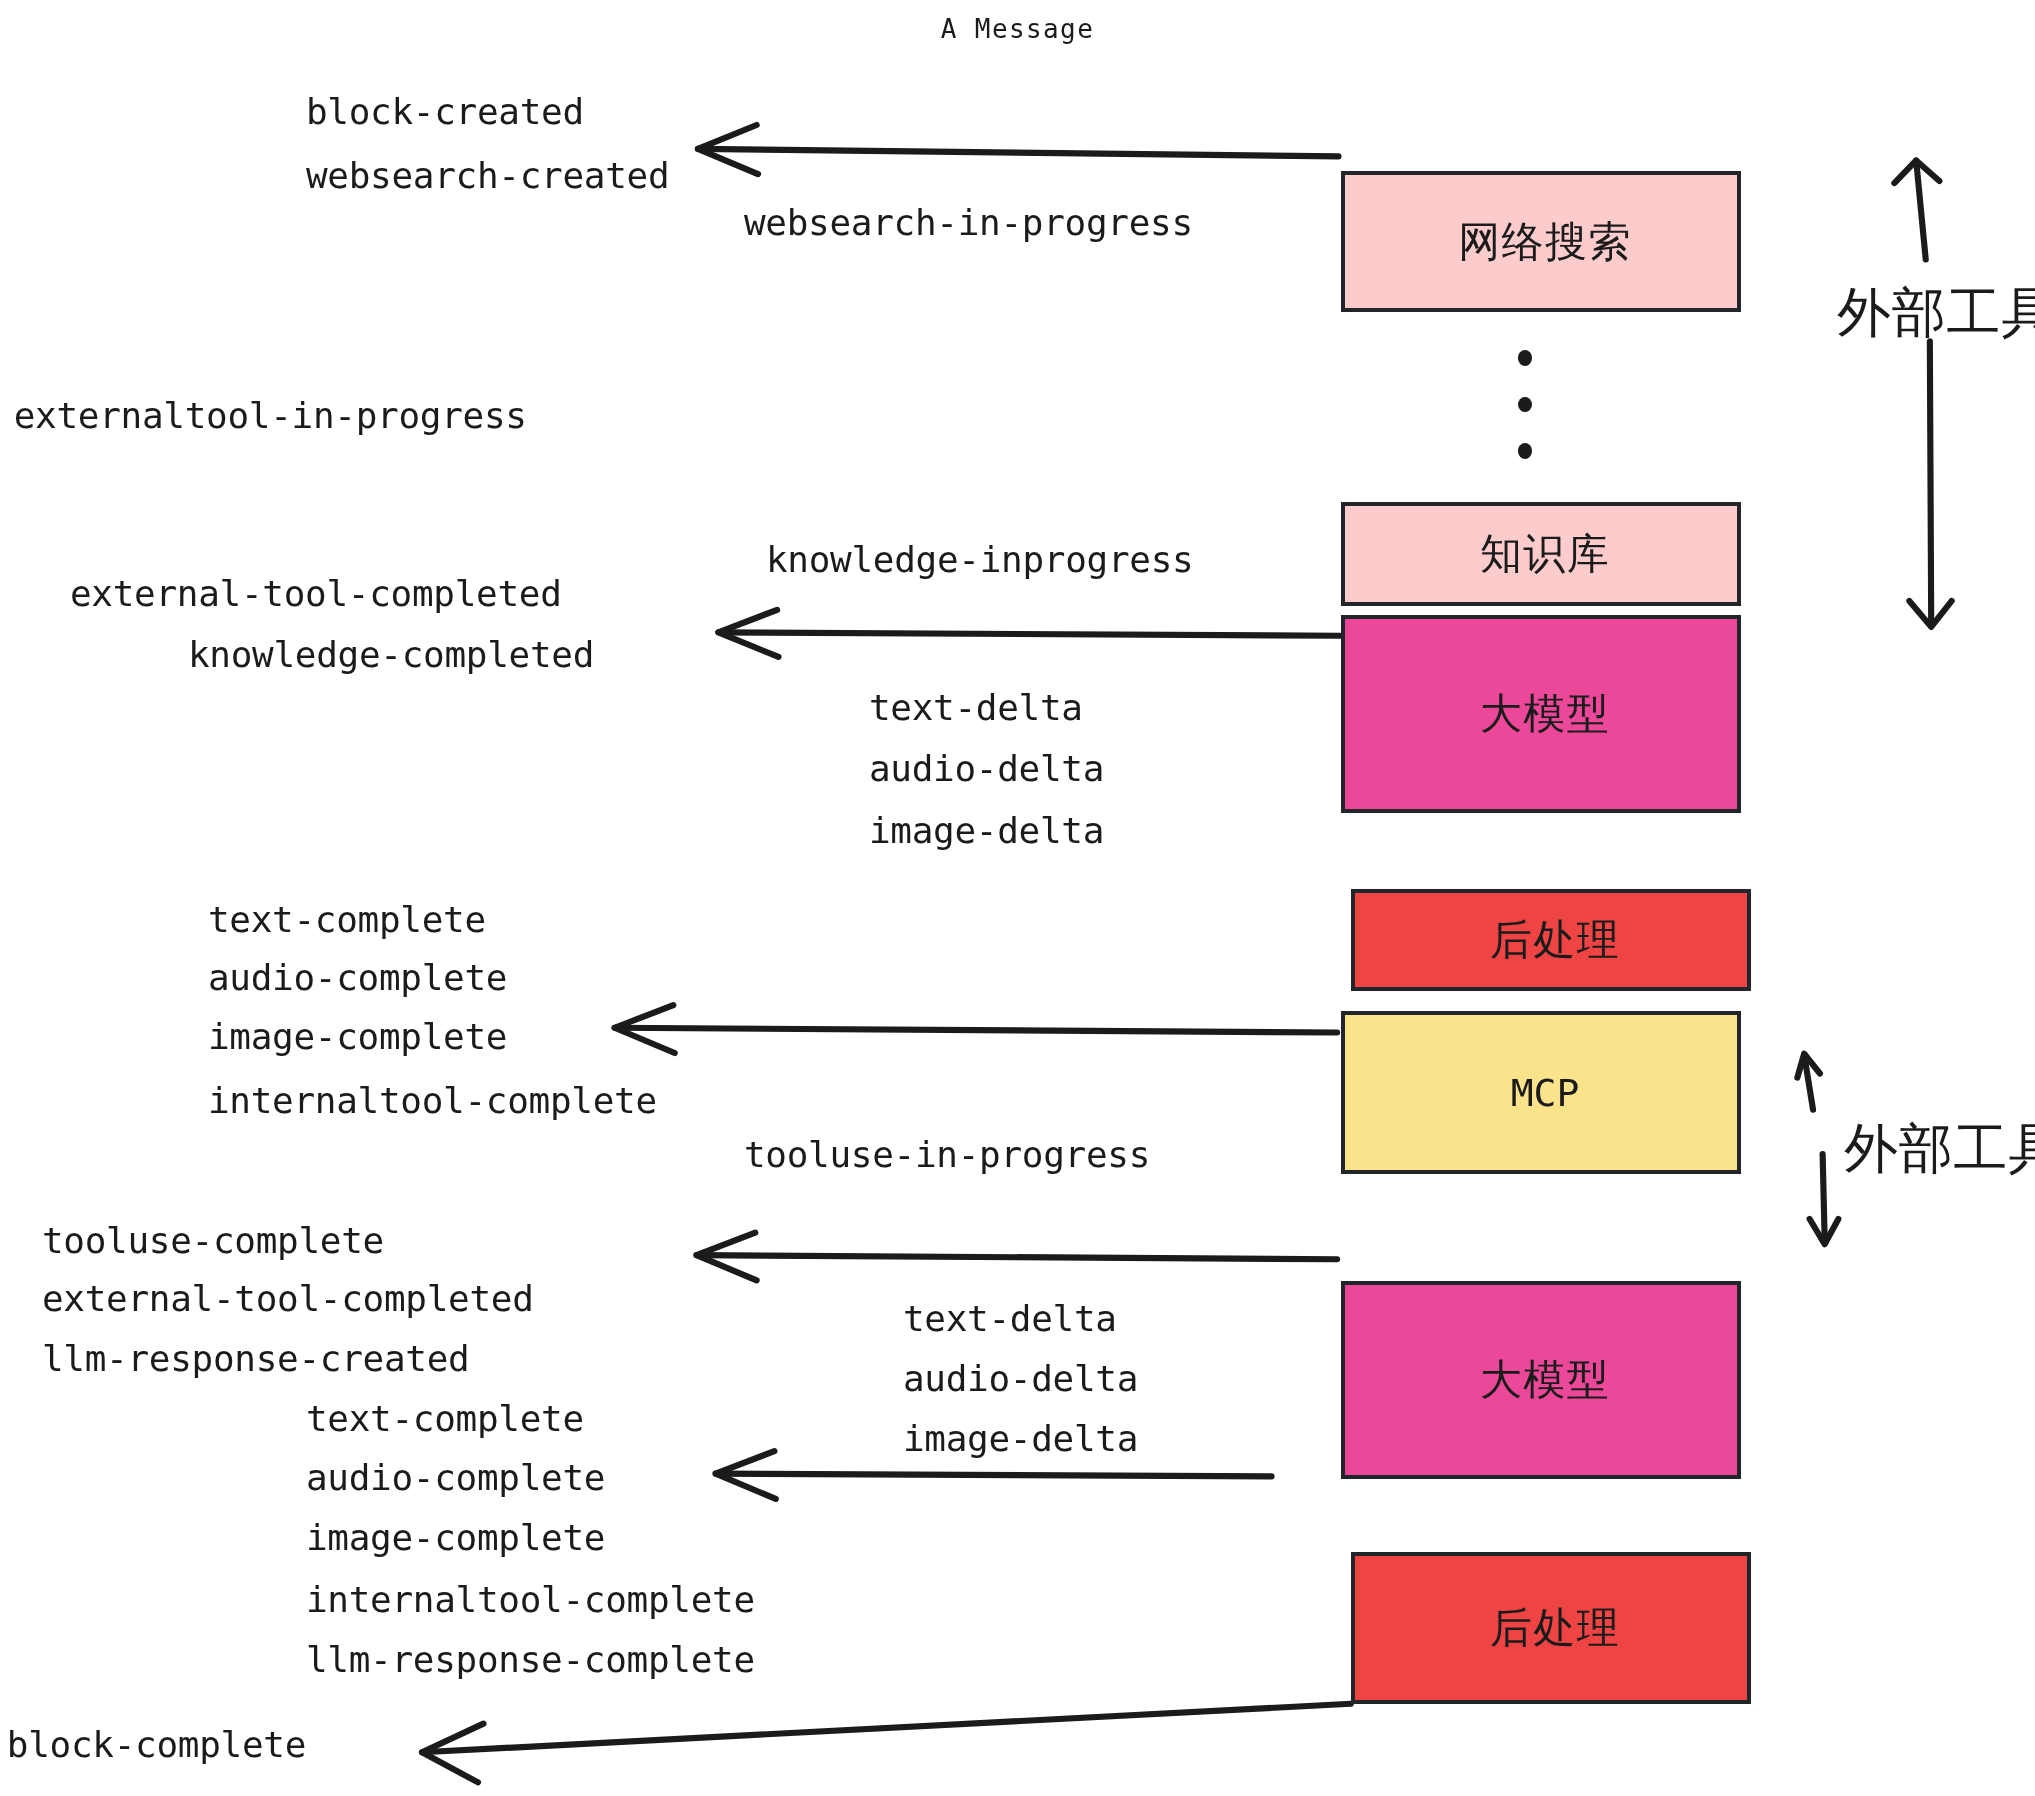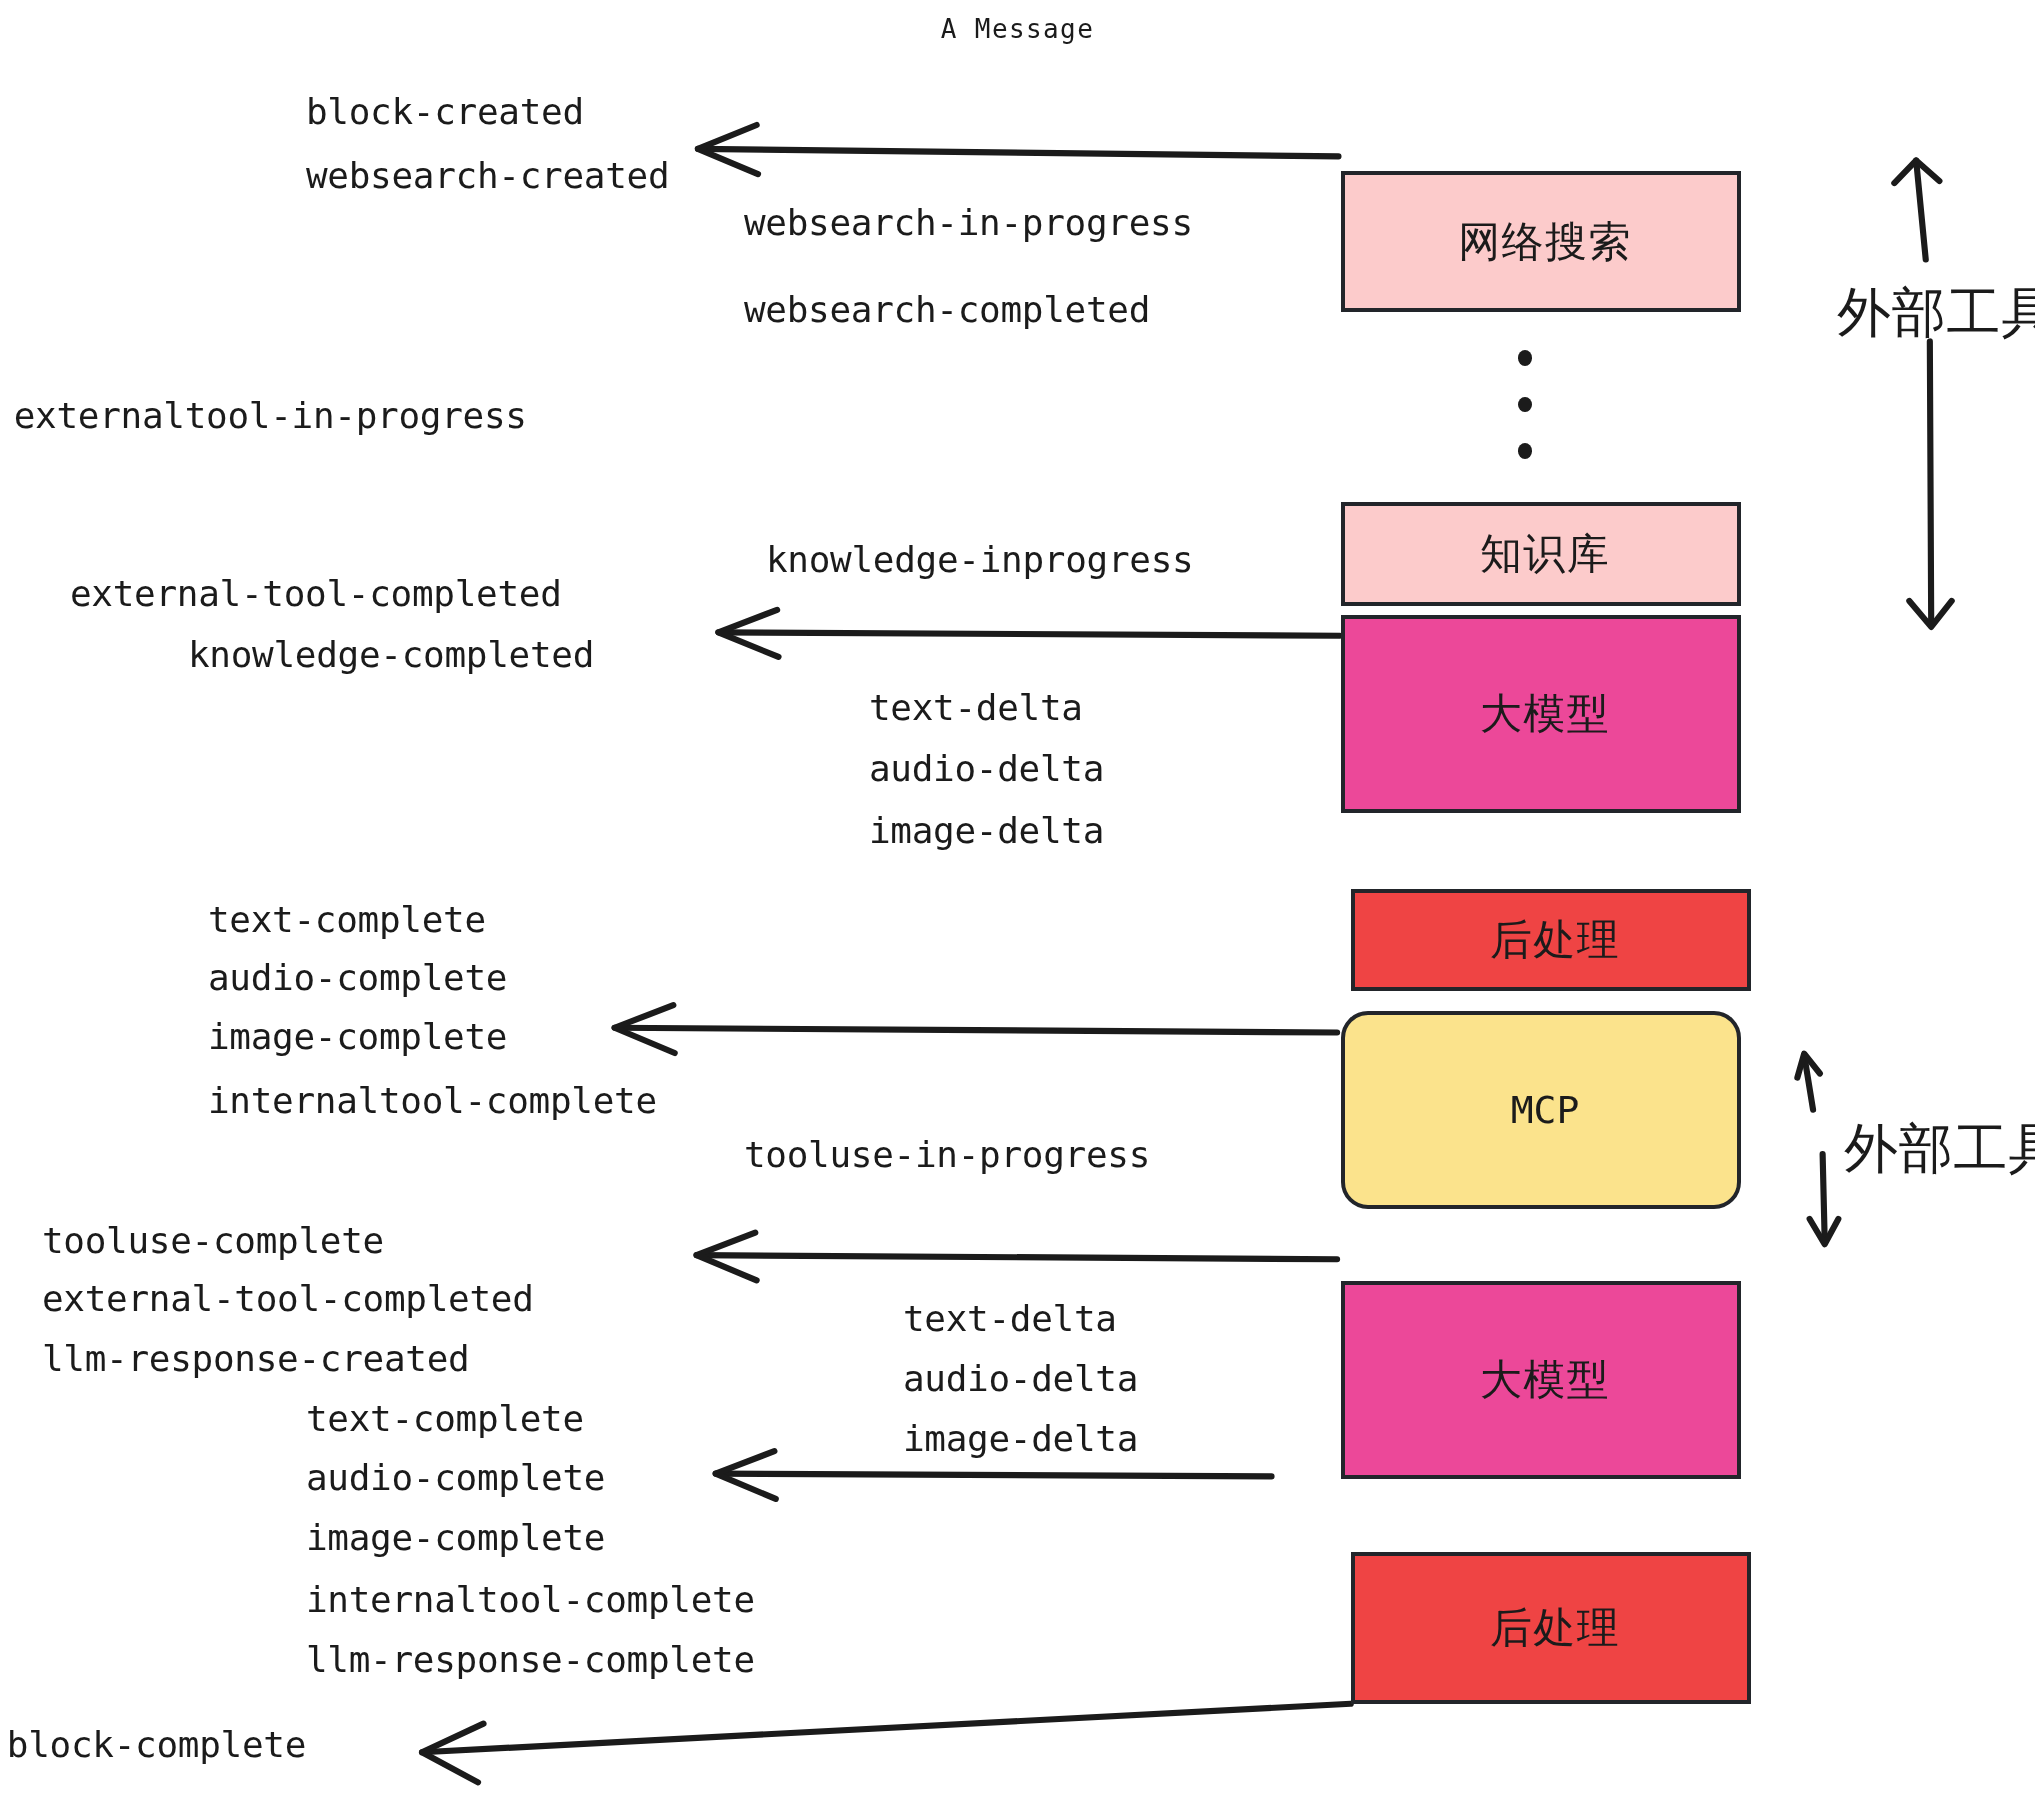--- a/index.html
+++ b/index.html
@@ -160,7 +160,6 @@
   <div class="evt" style="left:306px;  top:94px;">block-created</div>
   <div class="evt" style="left:306px;  top:158px;">websearch-created</div>
   <div class="evt" style="left:744px; top:205px;">websearch-in-progress</div>
-  <div class="evt" style="left:744px; top:292px;">websearch-completed</div>
   <div class="evt" style="left:13.7px;   top:398px;">externaltool-in-progress</div>
 
   <div class="evt" style="left:766px; top:542px;">knowledge-inprogress</div>

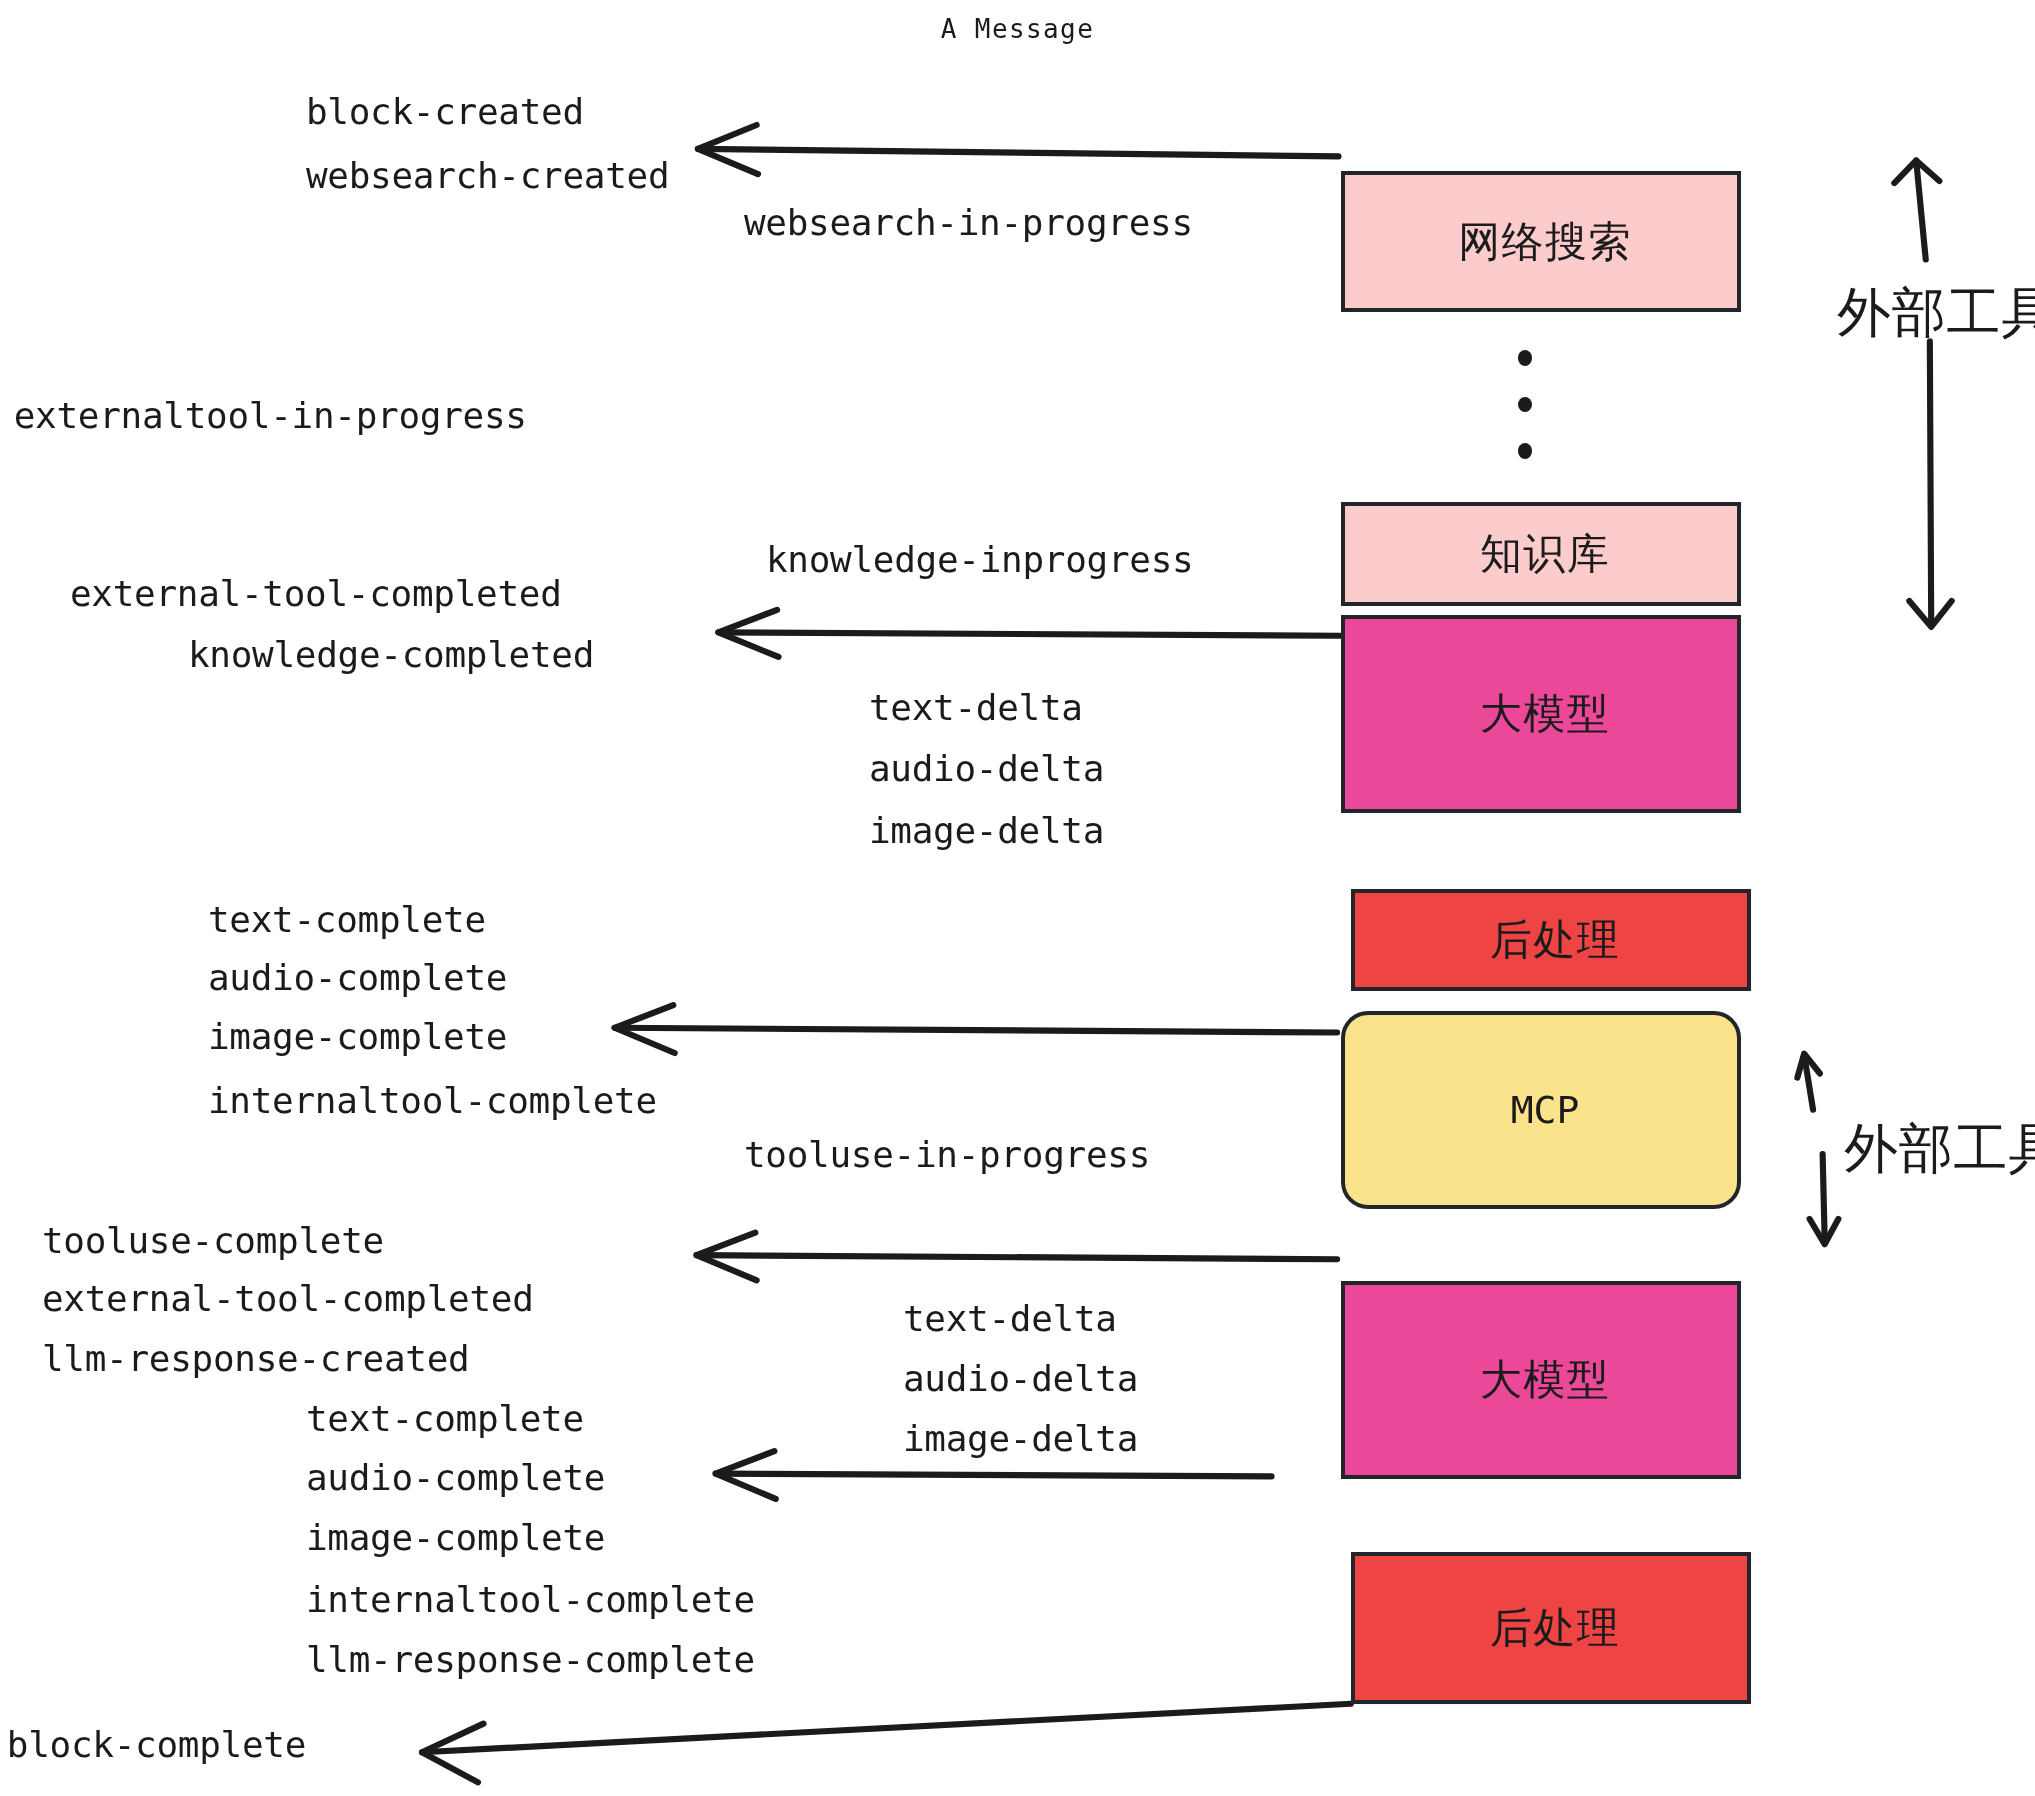--- a/index.html
+++ b/index.html
@@ -200,7 +200,7 @@
 
   <div class="node plain" style="left:1351px; top:889px; width:400px; height:102px;">后处理</div>
 
-  <div class="node yellow mono" style="left:1341px; top:1011px; width:400px; height:198px;border-radius:27px;">MCP</div>
+  <div class="node yellow mono" style="left:1341px; top:1011px; width:400px; height:163px;">MCP</div>
 
   <div class="node green" style="left:1341px; top:1281px; width:400px; height:198px;">大模型</div>
 

